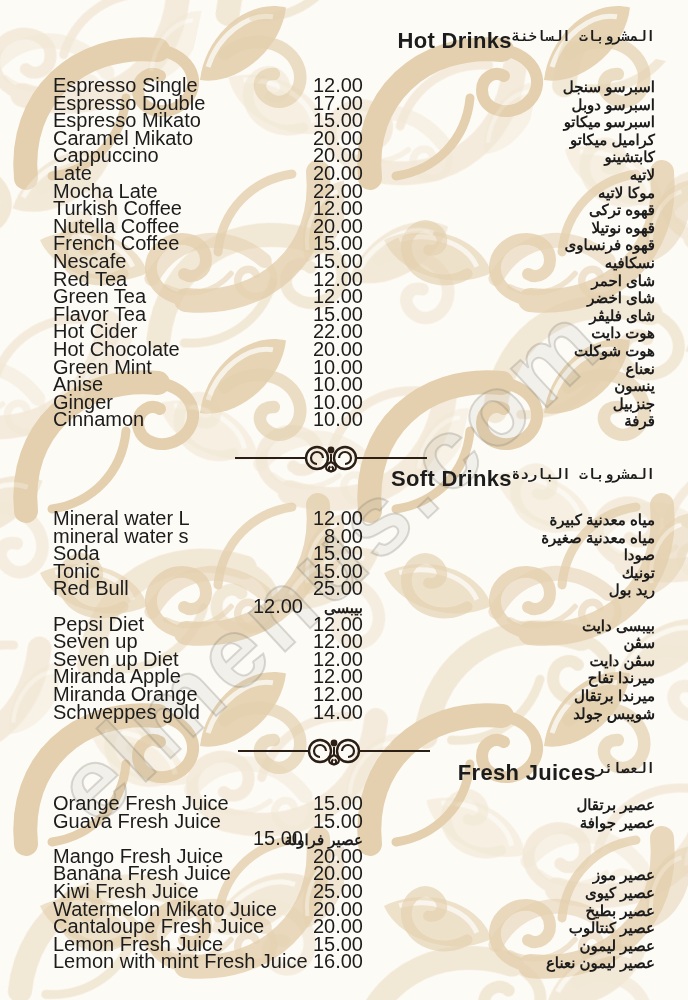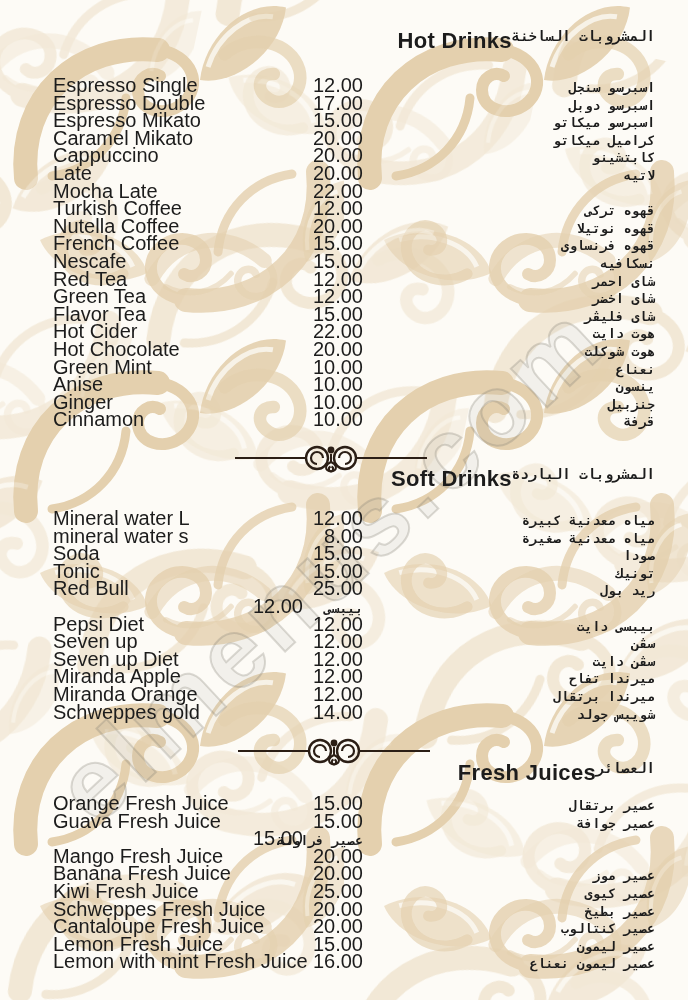--- a/index.html
+++ b/index.html
@@ -33,8 +33,8 @@
   .en    { font-size:20px; white-space:nowrap;margin-left:20px; }
   .price { font-size:20px; text-align:right; white-space:nowrap; }
   .ar {
-    font-size:13px; font-weight:bold; text-align:right; direction:rtl;
-    white-space:nowrap; font-family:Liberation Mono, monospace;
+    font-size:15px; font-weight:bold; text-align:right; direction:rtl;
+    white-space:nowrap; font-family:Liberation Sans, sans-serif;
   }
   .divider { position:absolute; z-index:2; }
 </style>

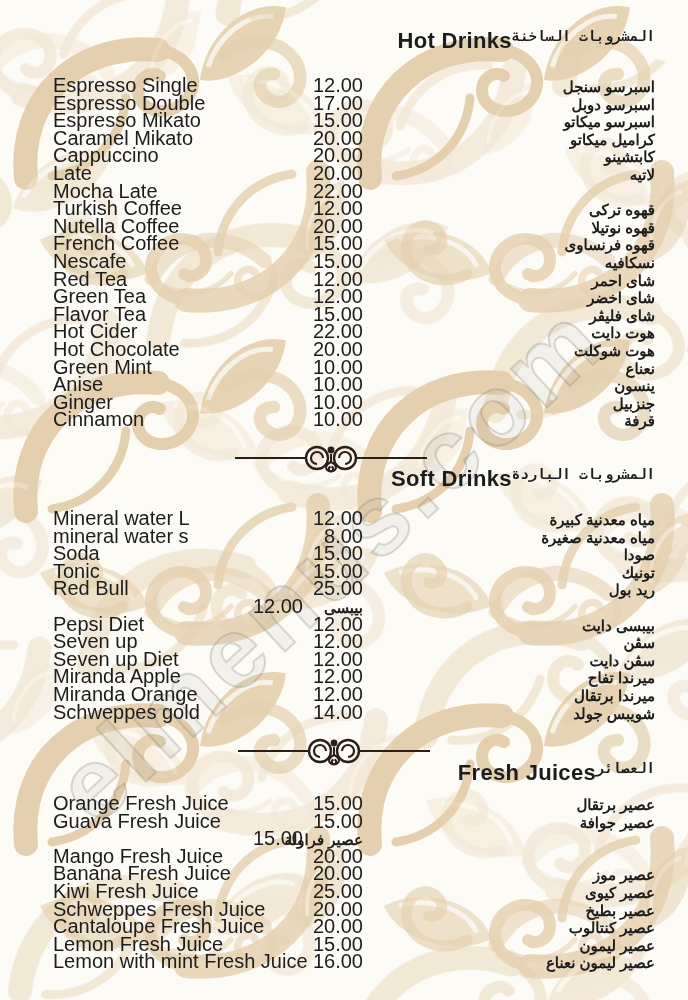--- a/index.html
+++ b/index.html
@@ -116,6 +116,7 @@
       <div class="row">
         <span class="en">Mocha Late</span>
         <span class="price">22.00</span>
+        <span class="ar">موكا لاتيه</span>
       </div>
       <div class="row">
         <span class="en">Turkish Coffee</span>

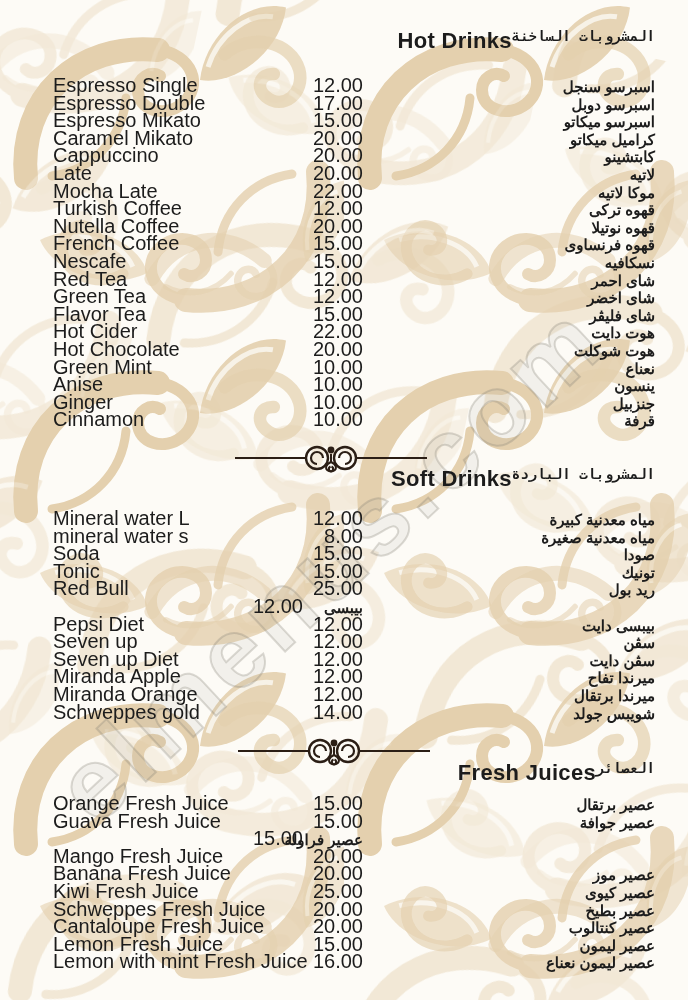--- a/index.html
+++ b/index.html
@@ -319,7 +319,7 @@
         <span class="ar">عصير كيوى</span>
       </div>
       <div class="row">
-        <span class="en">Schweppes Fresh Juice</span>
+        <span class="en">Watermelon Mikato Juice</span>
         <span class="price">20.00</span>
         <span class="ar">عصير بطيخ</span>
       </div>

